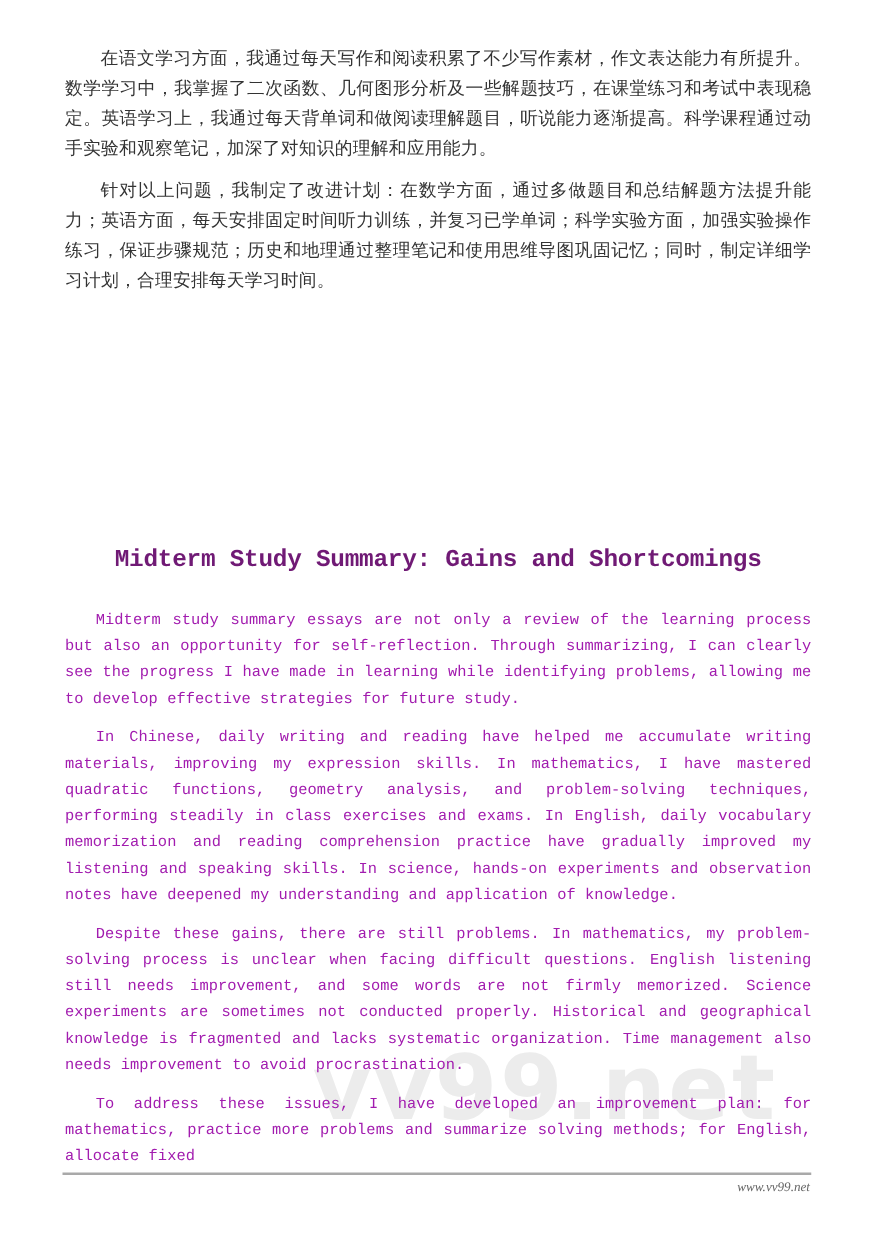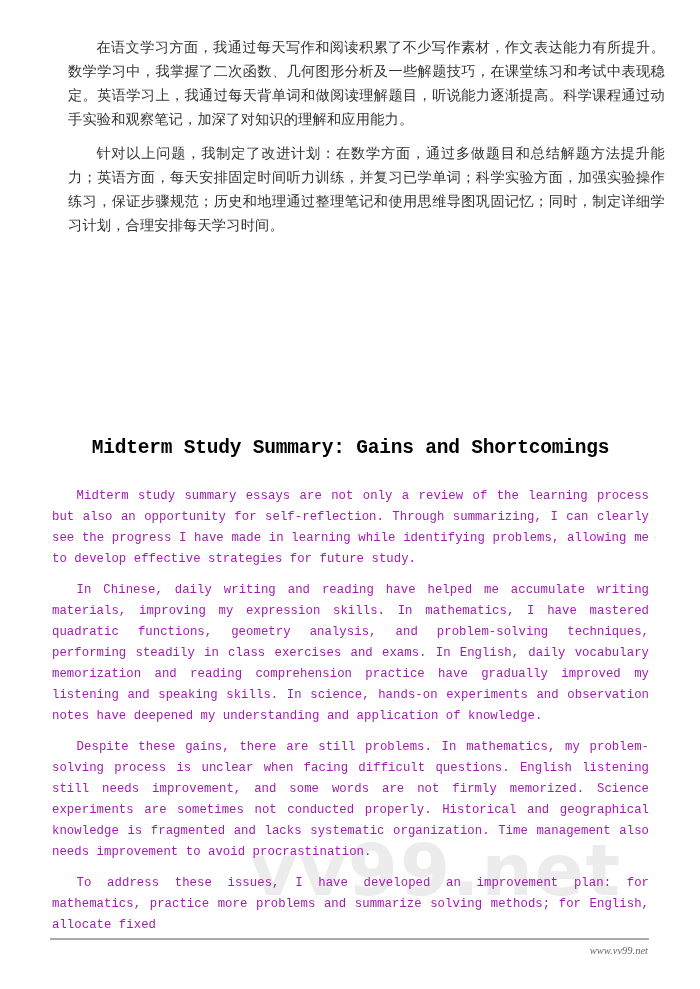--- a/index.html
+++ b/index.html
@@ -22,7 +22,7 @@
     }
     .zh-section {
       position: absolute;
-      left: 16px;
+      left: 0;
       top: 35px;
       width: 597px;
     }

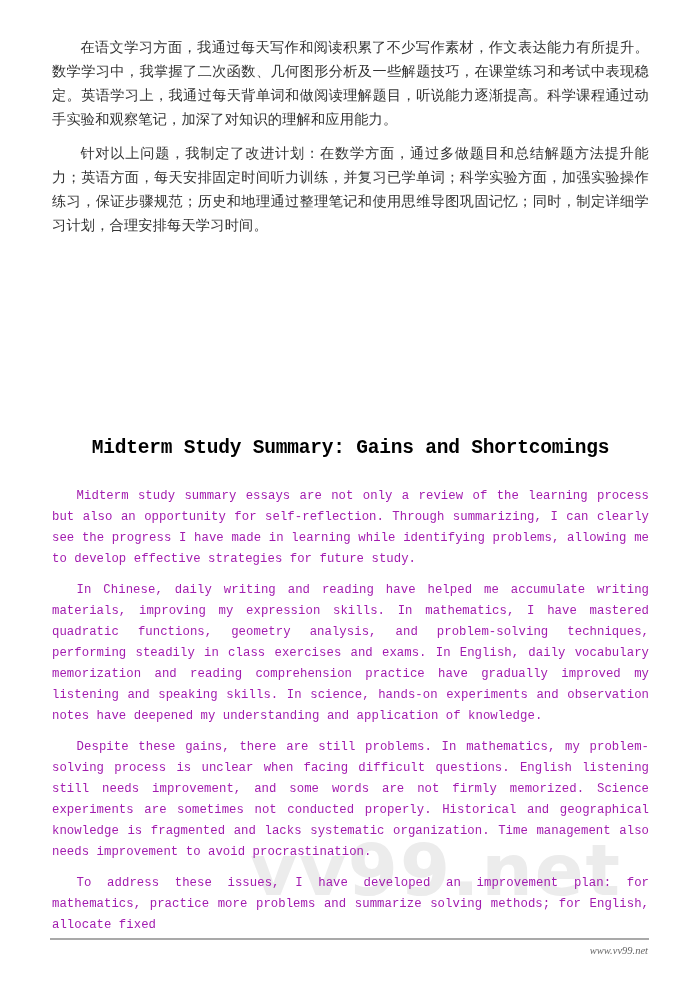--- a/index.html
+++ b/index.html
@@ -45,7 +45,7 @@
       font-family: "Liberation Mono", "DejaVu Sans Mono", monospace;
       font-size: 19.5px;
       font-weight: bold;
-      color: #000000;
+      color: #701a75;
       margin: 0;
       letter-spacing: -0.2px;
     }

